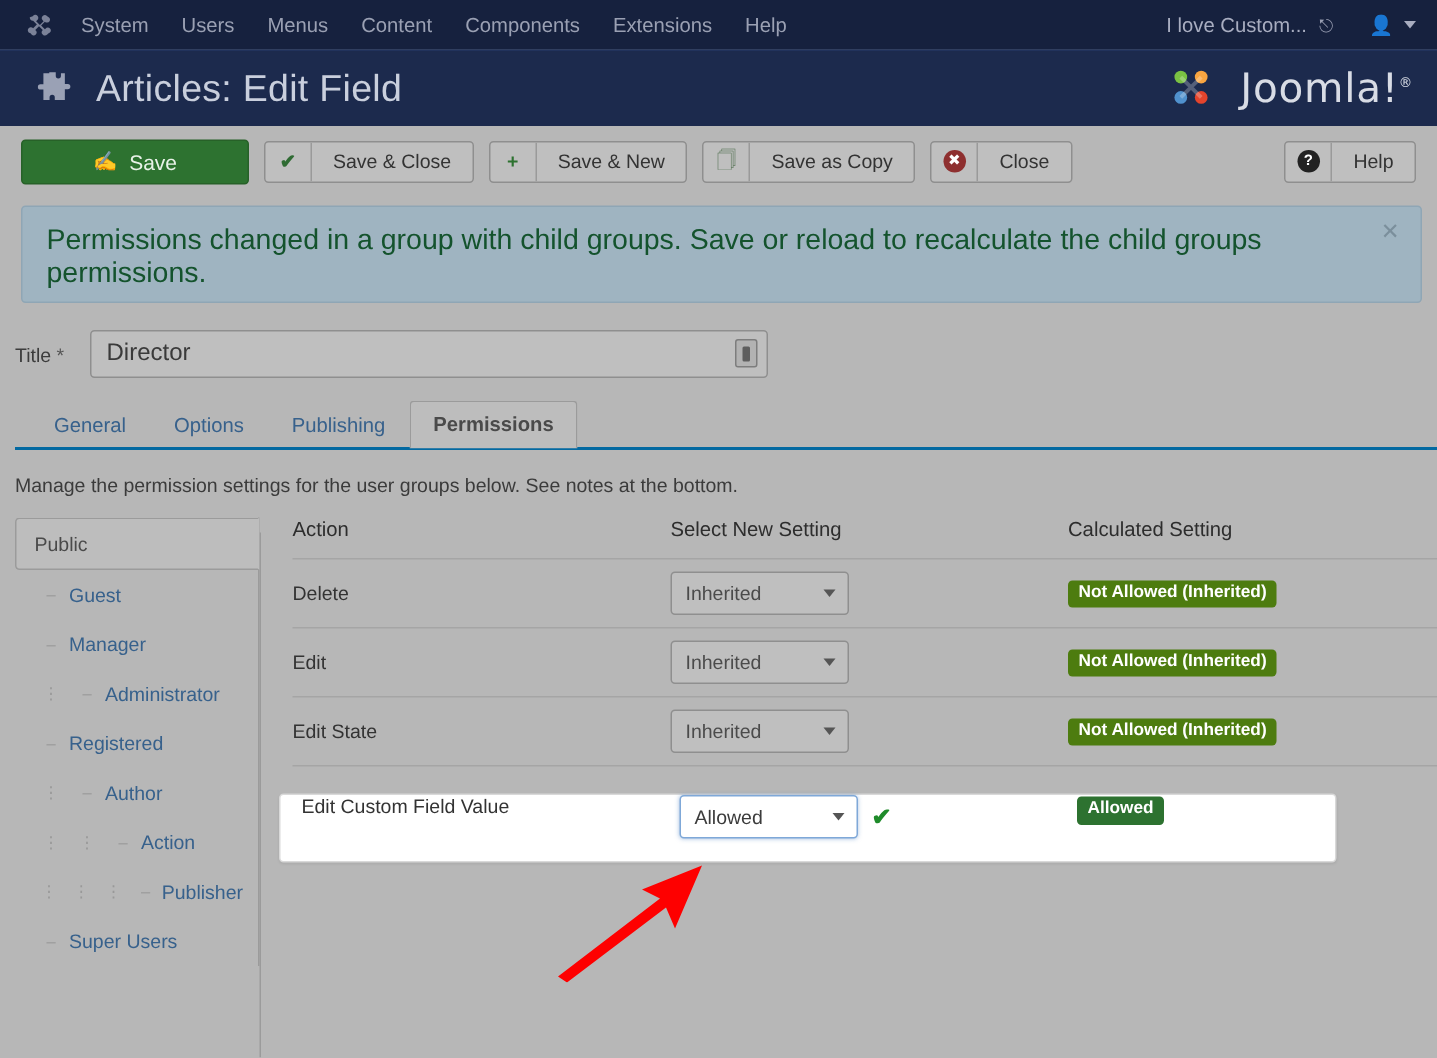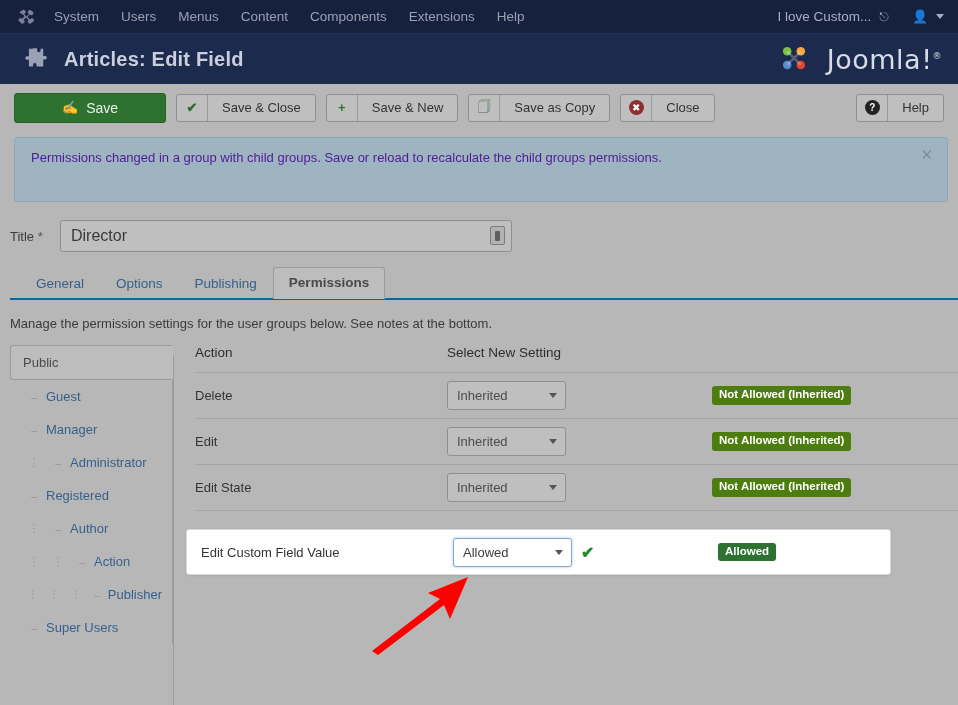--- a/index.html
+++ b/index.html
@@ -66,8 +66,8 @@
   .subhead-icon { width: 26px; height: 26px; margin-right: 16px; position: relative; }
   .subhead-title {
     color: #c9cfdd;
-    font-size: 20px;
-    font-weight: 700;
+    font-size: 25px;
+    font-weight: 400;
     letter-spacing: .2px;
   }
   .brand { margin-left: auto; display: flex; align-items: center; gap: 16px; }

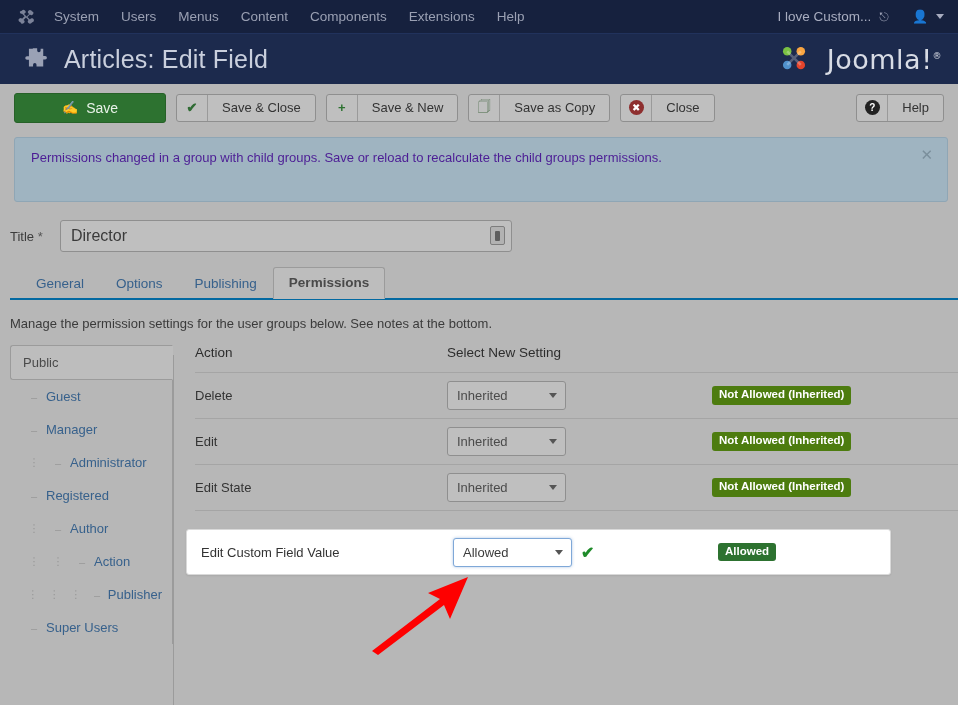--- a/index.html
+++ b/index.html
@@ -139,7 +139,7 @@
     height: 65px;
   }
   .notice-title { color: #14365a; font-weight: bold; font-size: 13.5px; margin-bottom: 11px; }
-  .notice-text { color: #4c1d95; font-size: 13px; }
+  .notice-text { color: #14532d; font-size: 19px; }
   .notice-close {
     position: absolute; right: 14px; top: 9px;
     color: #7b8f9c; font-size: 15px; cursor: pointer; line-height: 1;

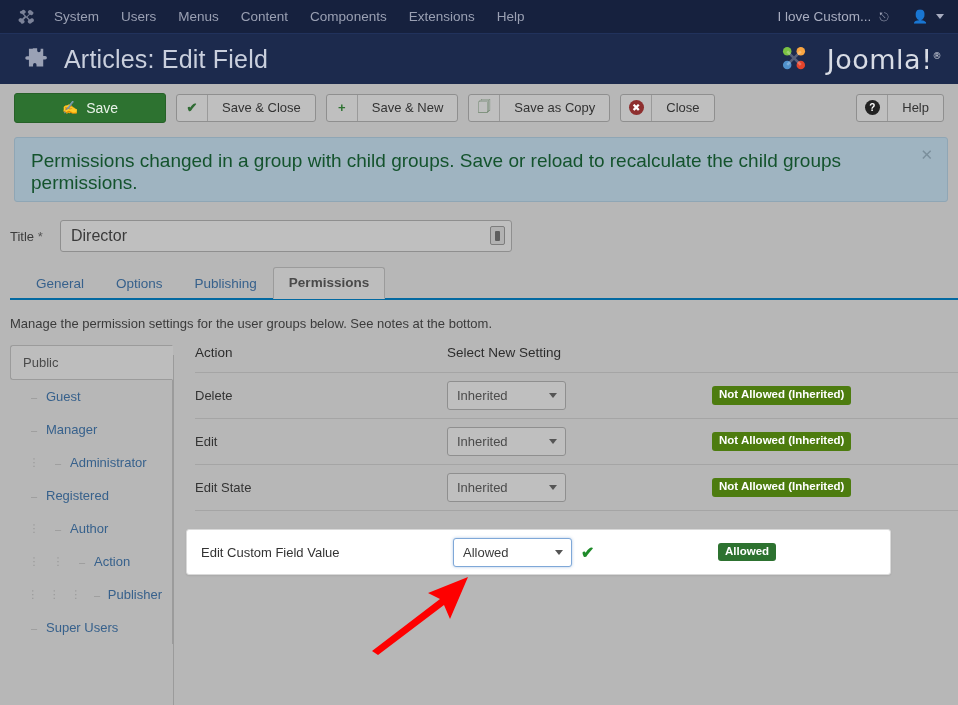--- a/index.html
+++ b/index.html
@@ -489,6 +489,7 @@
     <div class="pt-head">
       <div class="c-action">Action</div>
       <div class="c-select">Select New Setting</div>
+      <div class="c-calc">Calculated Setting</div>
     </div>
 
     <div class="pt-row">

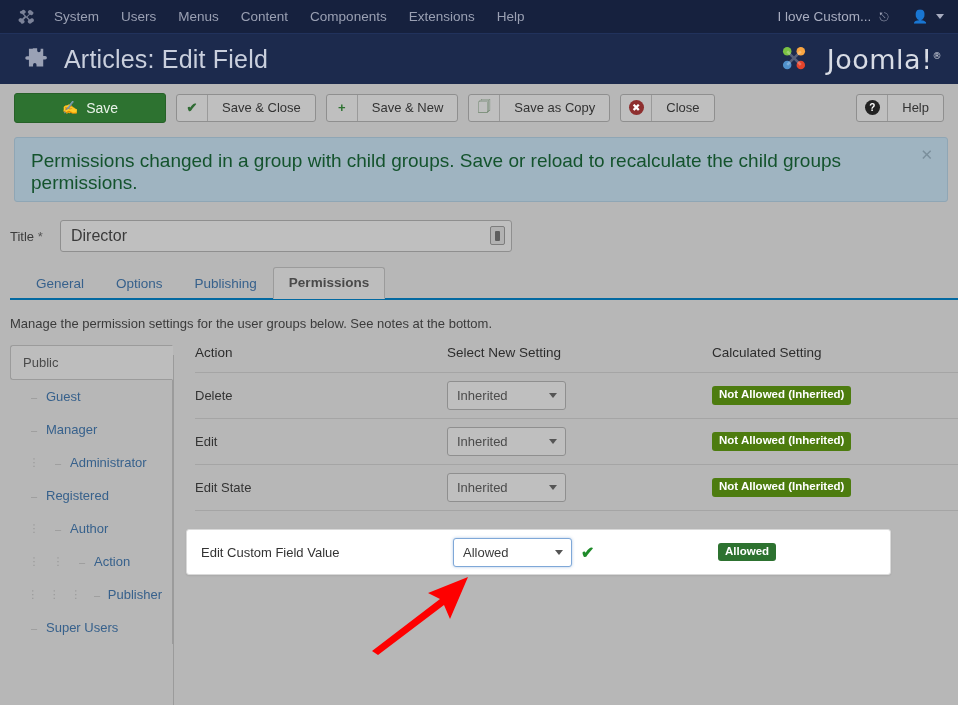--- a/index.html
+++ b/index.html
@@ -309,7 +309,7 @@
     border: 1px solid #d9d9d9;
     border-radius: 3px;
     display: flex;
-    align-items: center;
+    align-items: flex-start;
     padding-left: 14px;
     font-size: 13px;
     color: #333;

